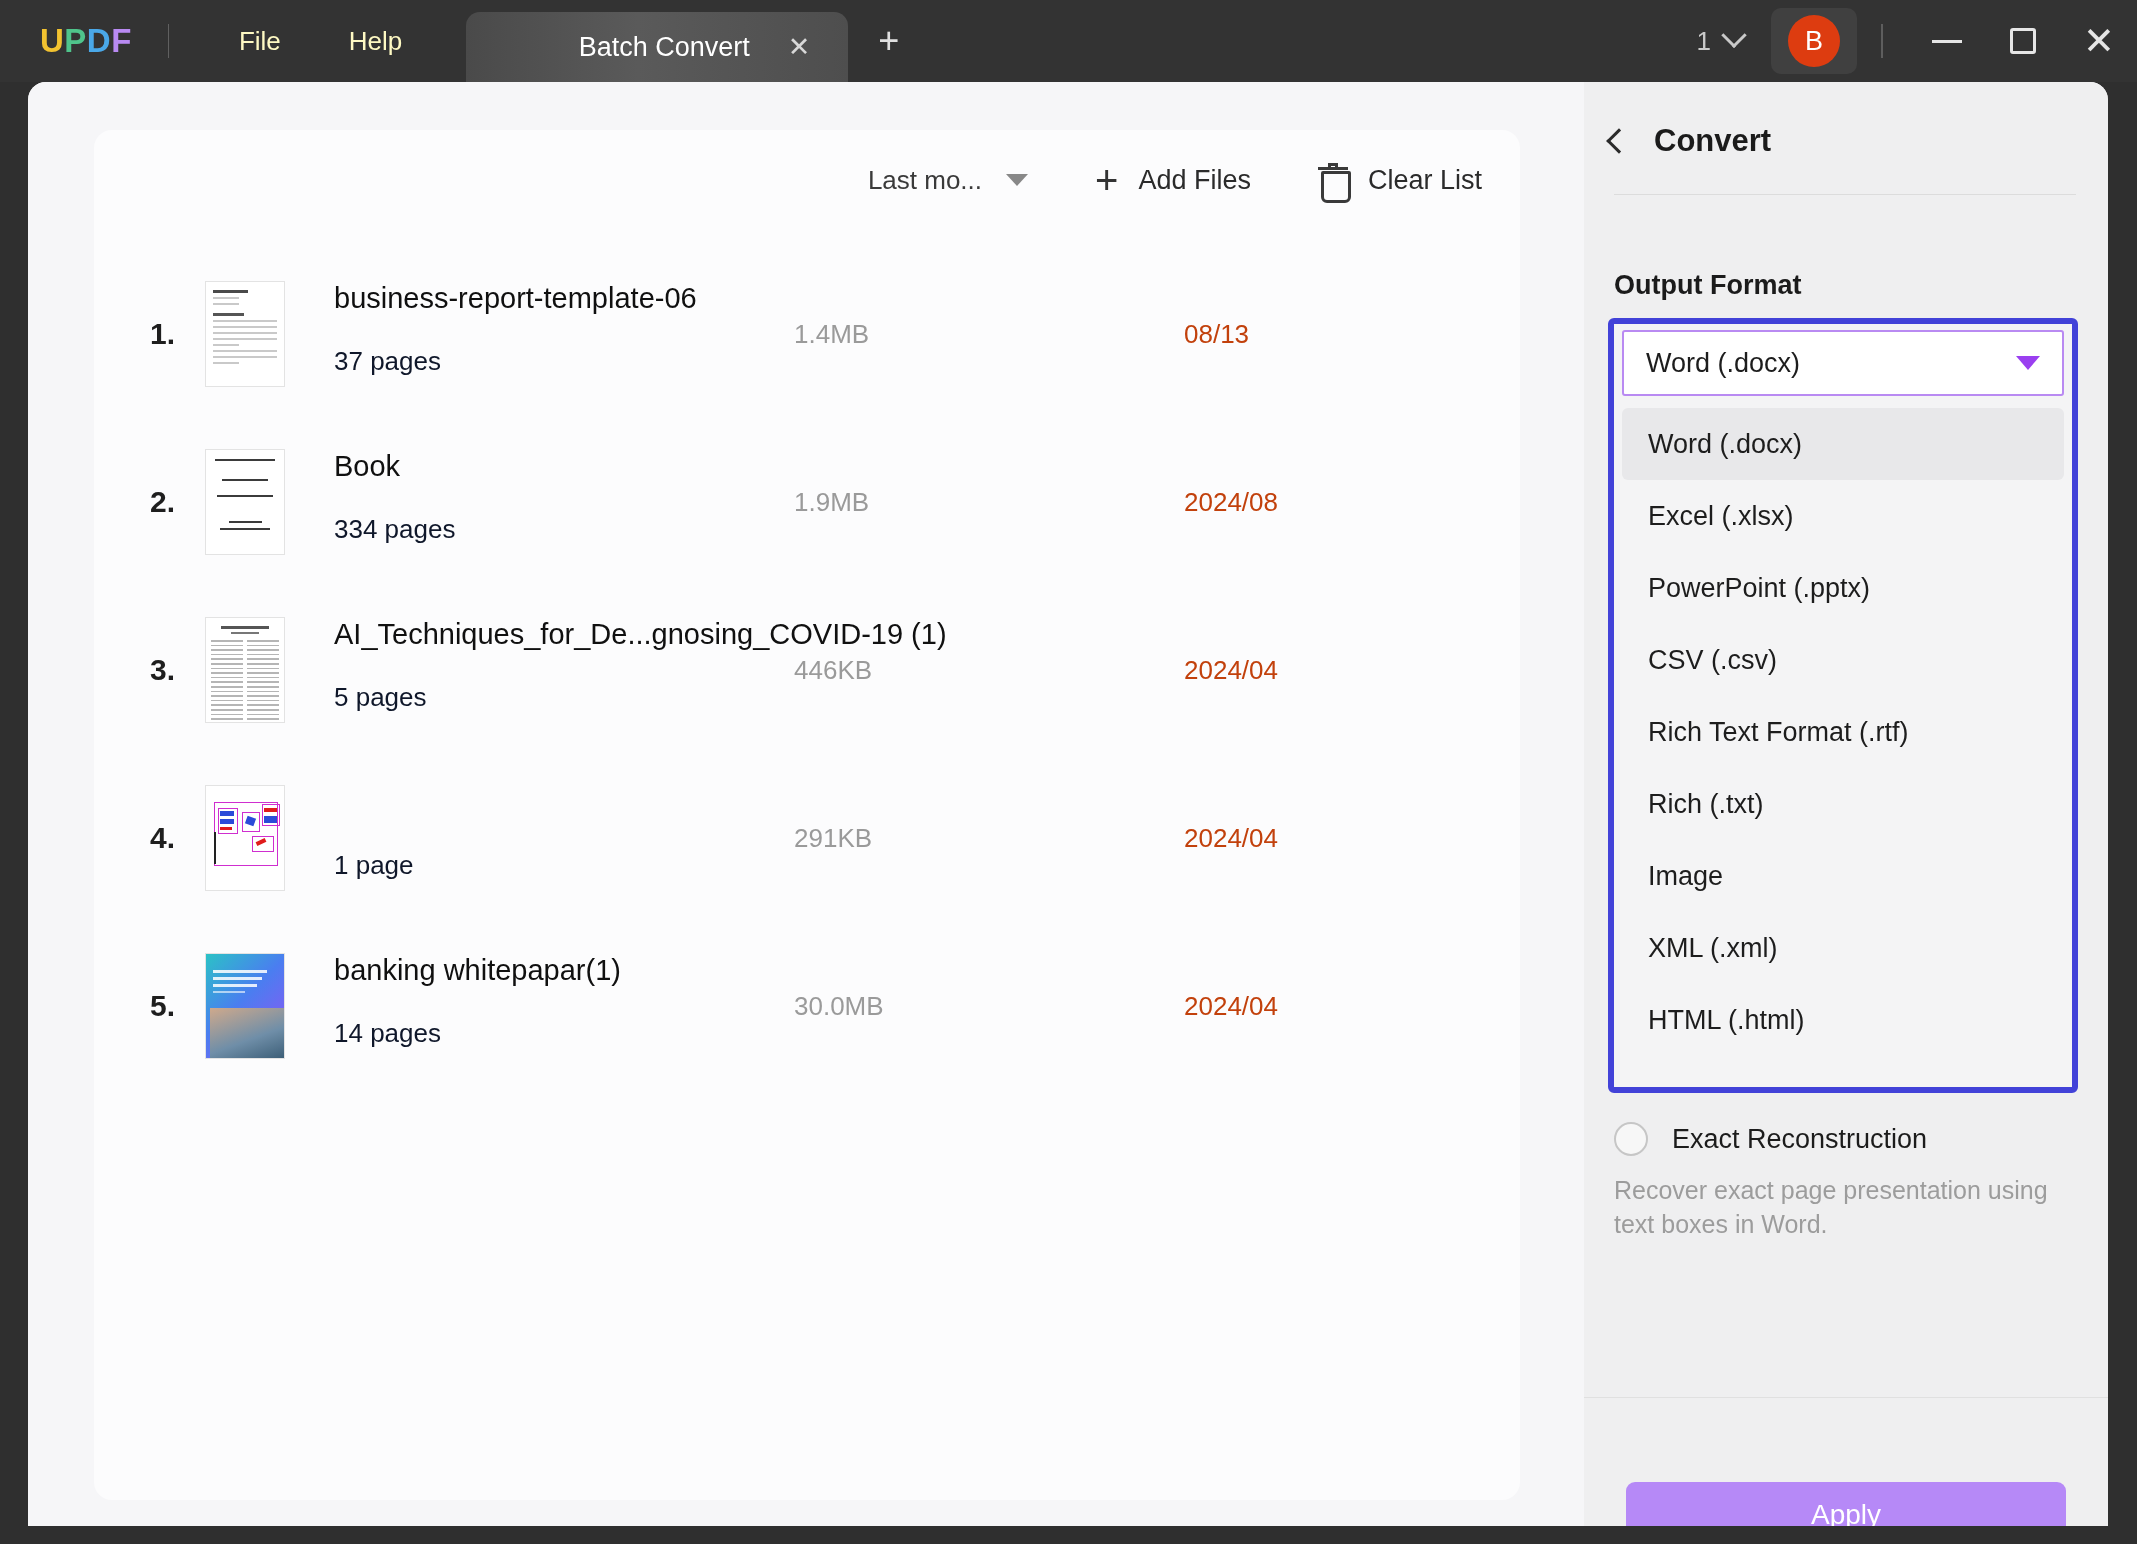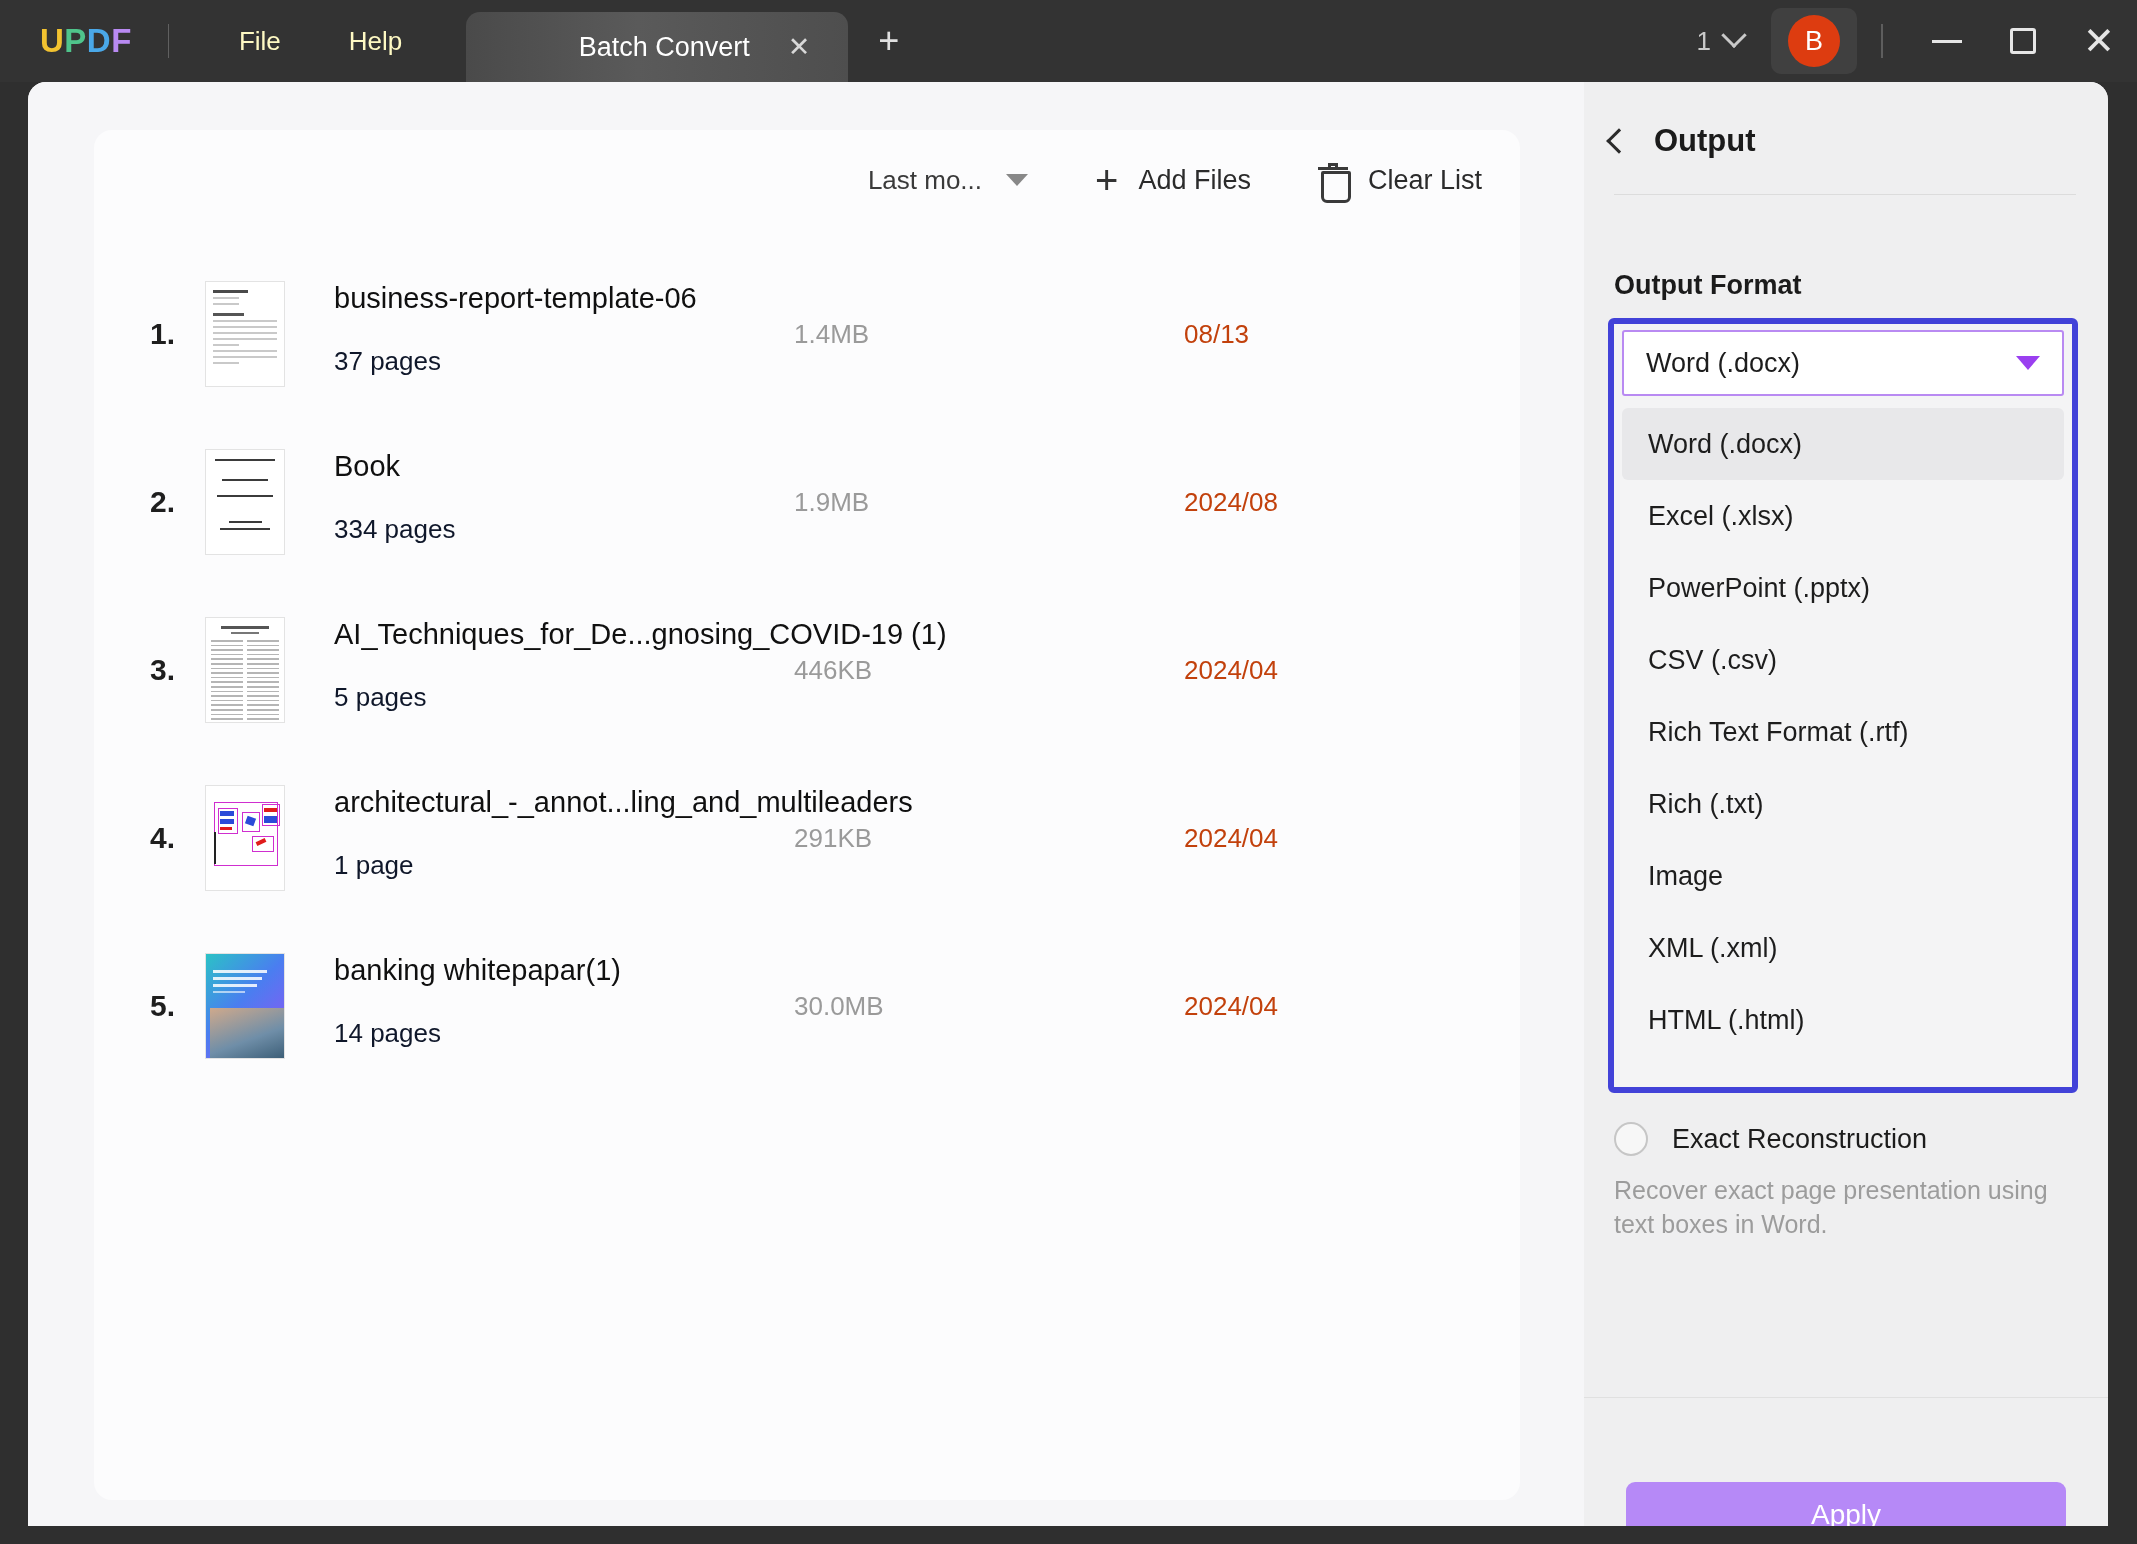--- a/index.html
+++ b/index.html
@@ -422,7 +422,7 @@
     <div class="panel">
       <div class="panel-head">
         <span class="back-chevron"></span>
-        <span class="panel-title">Output</span>
+        <span class="panel-title">Convert</span>
       </div>
       <div class="panel-rule"></div>
 

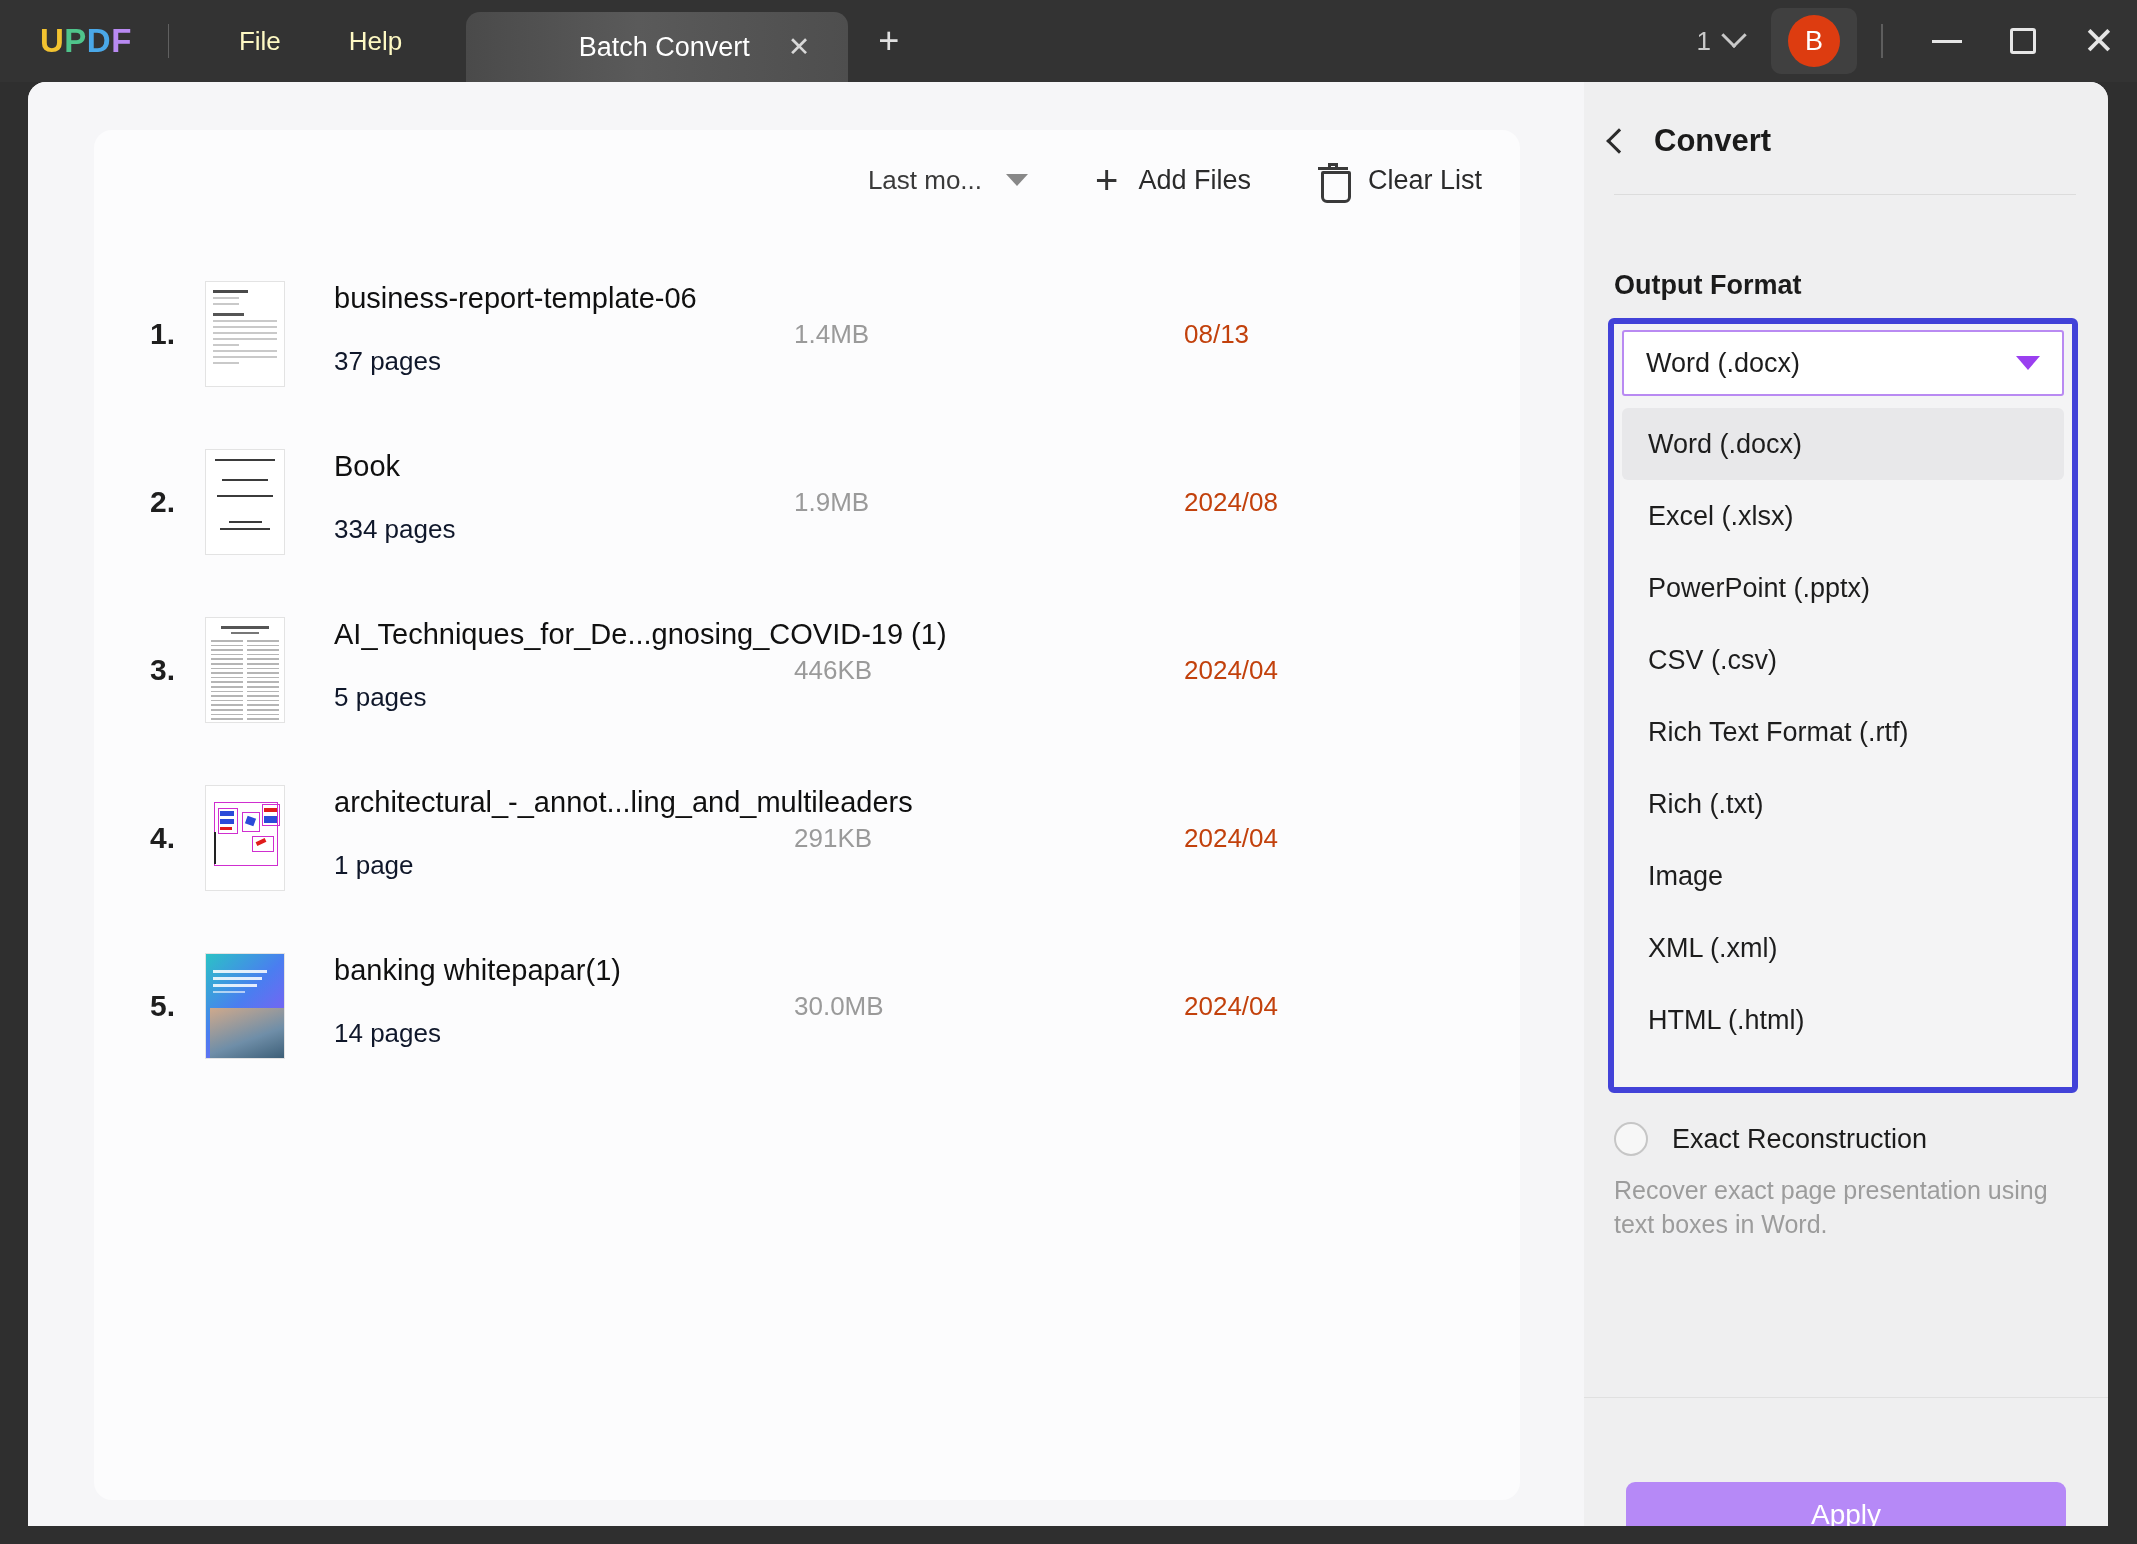--- a/index.html
+++ b/index.html
@@ -390,7 +390,6 @@
                 <div style="position:absolute;left:8px;top:46px;width:2px;height:32px;background:#222;"></div>
               </div>
             </div>
-            <div class="row-name">architectural_-_annot...ling_and_multileaders</div>
             <div class="row-pages">1 page</div>
             <div class="row-size">291KB</div>
             <div class="row-date">2024/04</div>

